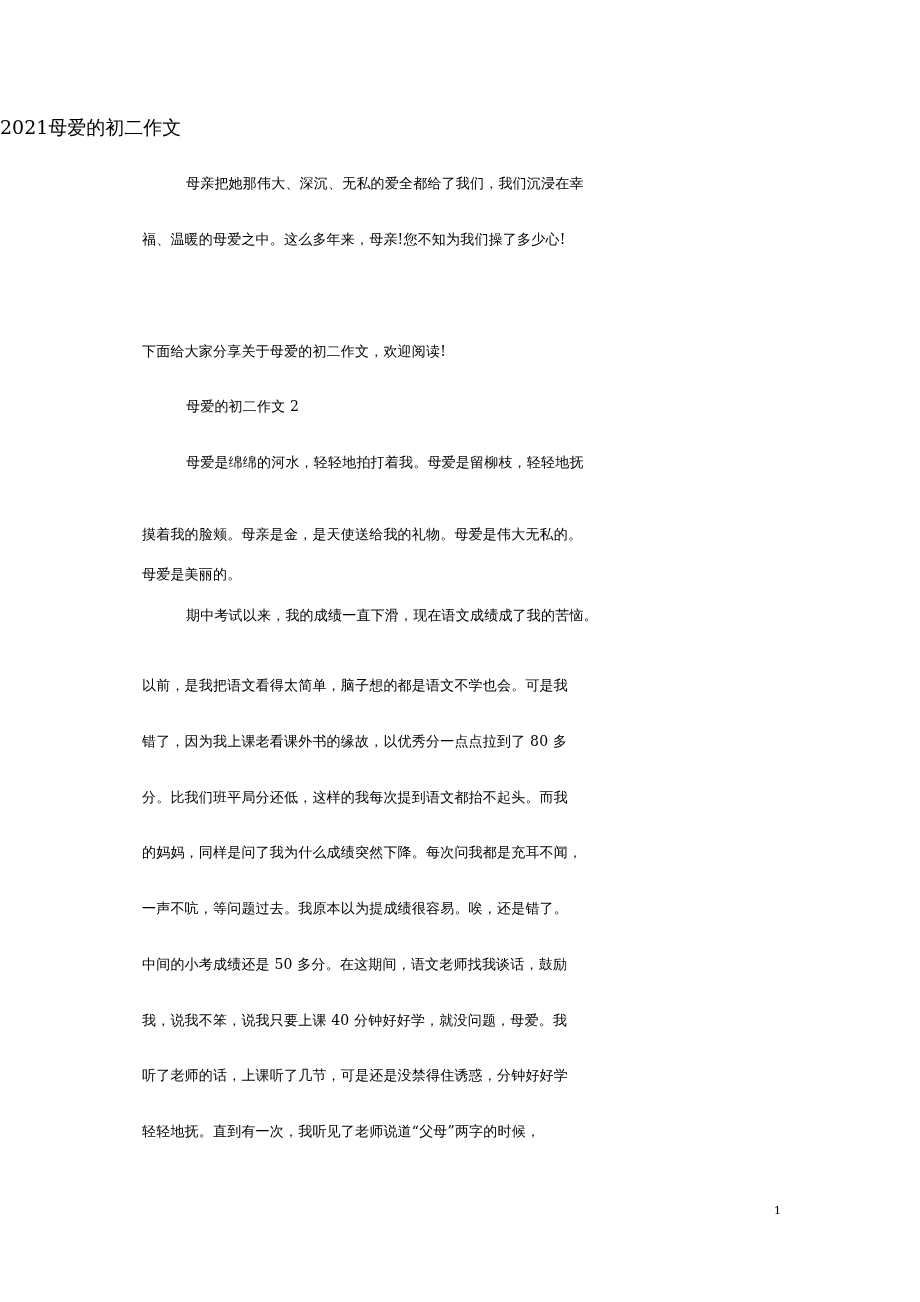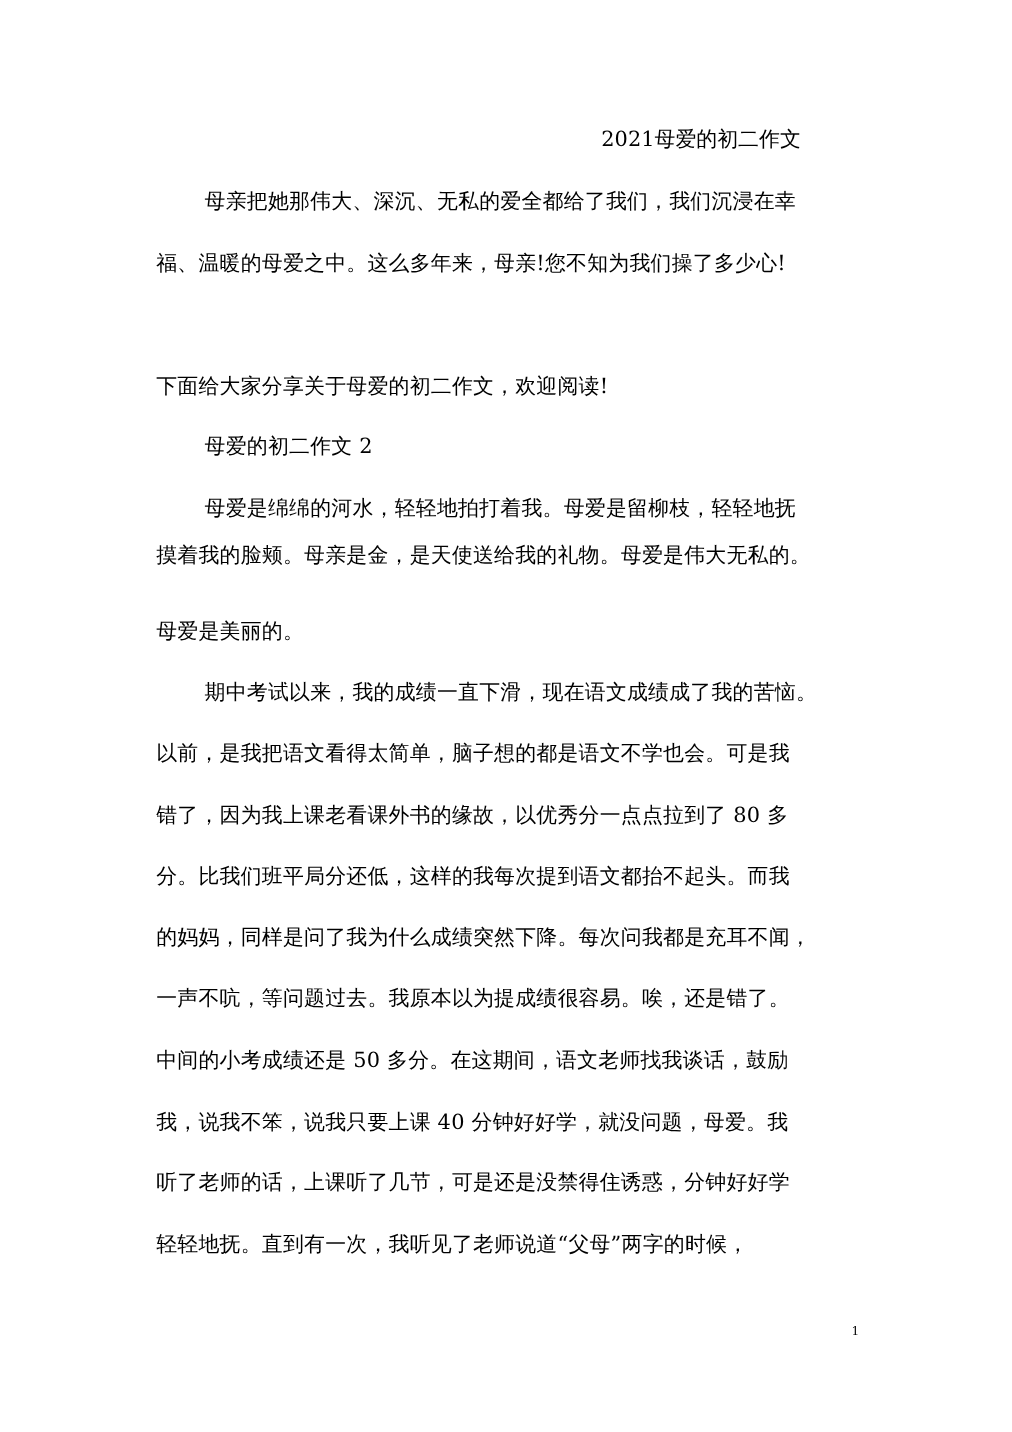--- a/index.html
+++ b/index.html
@@ -6,7 +6,7 @@
   body { width: 920px; height: 1302px; position: relative; overflow: hidden;
          font-family: "DejaVu Serif", "Liberation Serif", serif; color: #000; }
   .page { position: absolute; left: 0; top: 0; width: 920px; height: 1302px; background: #fff; }
-  .title { position: absolute; top: 112px; left: 0; width: 728px; text-align: right;
+  .title { position: absolute; top: 112px; left: 0; width: 728px; text-align: left;
            font-size: 19px; line-height: 30px; }
   .line { position: absolute; left: 142px; font-size: 19px; line-height: 30px;
           white-space: nowrap; letter-spacing: 0.2px; }

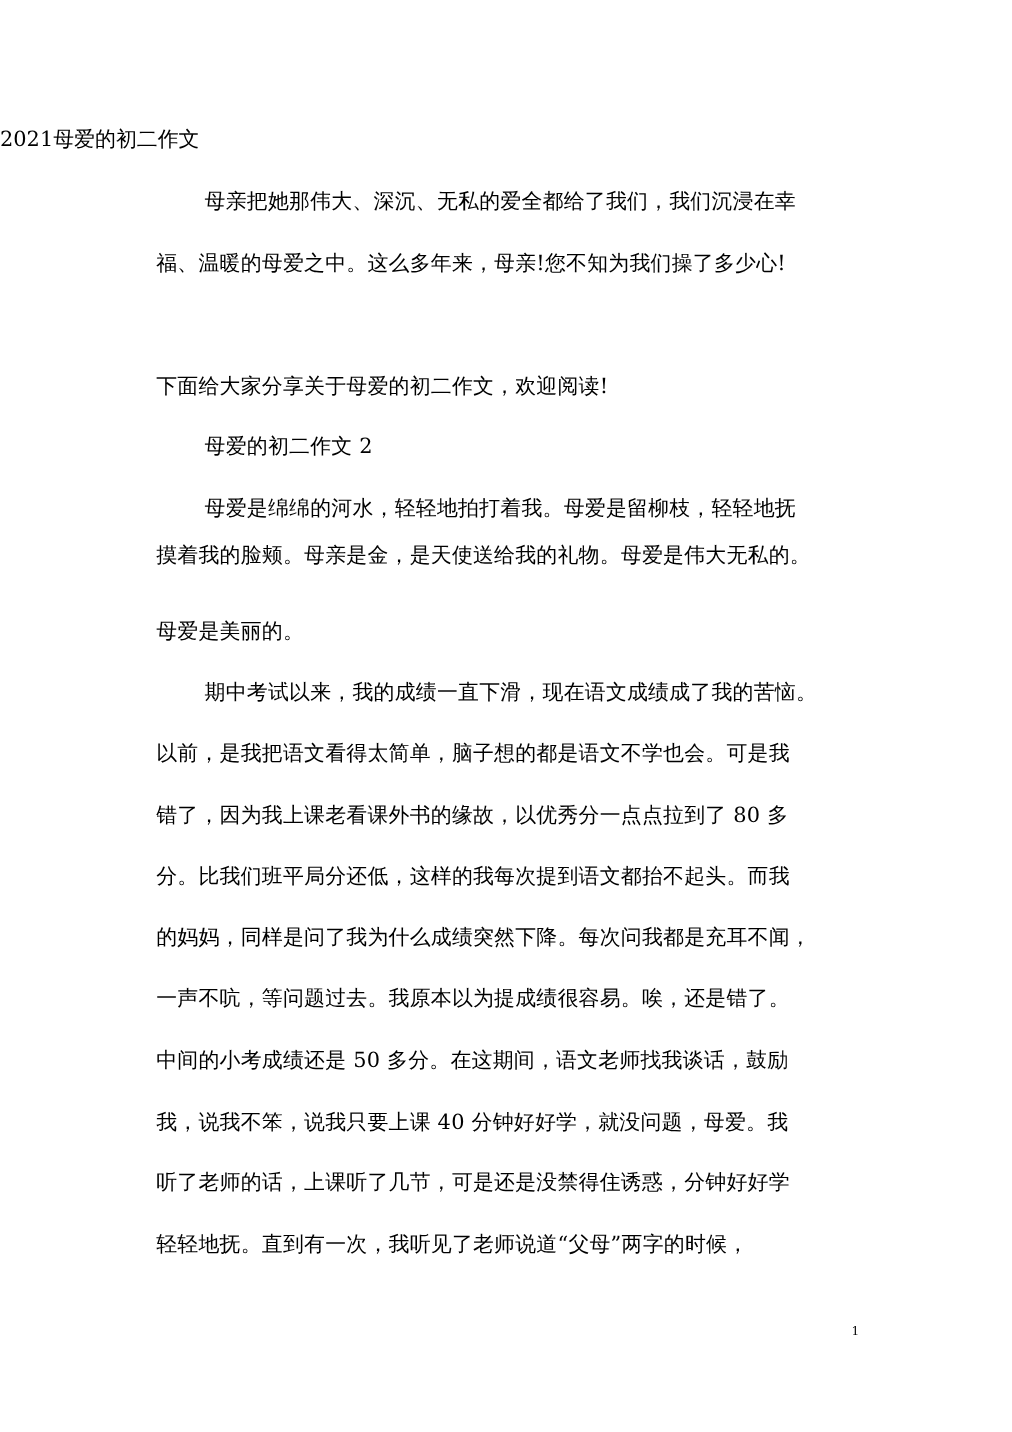--- a/index.html
+++ b/index.html
@@ -8,7 +8,7 @@
   .page { position: absolute; left: 0; top: 0; width: 920px; height: 1302px; background: #fff; }
   .title { position: absolute; top: 112px; left: 0; width: 728px; text-align: left;
            font-size: 19px; line-height: 30px; }
-  .line { position: absolute; left: 142px; font-size: 19px; line-height: 30px;
+  .line { position: absolute; left: 142px; font-size: 14px; line-height: 30px;
           white-space: nowrap; letter-spacing: 0.2px; }
   .indent { left: 186px; }
   .page-number { position: absolute; top: 1204px; left: 774px; font-size: 11px; }

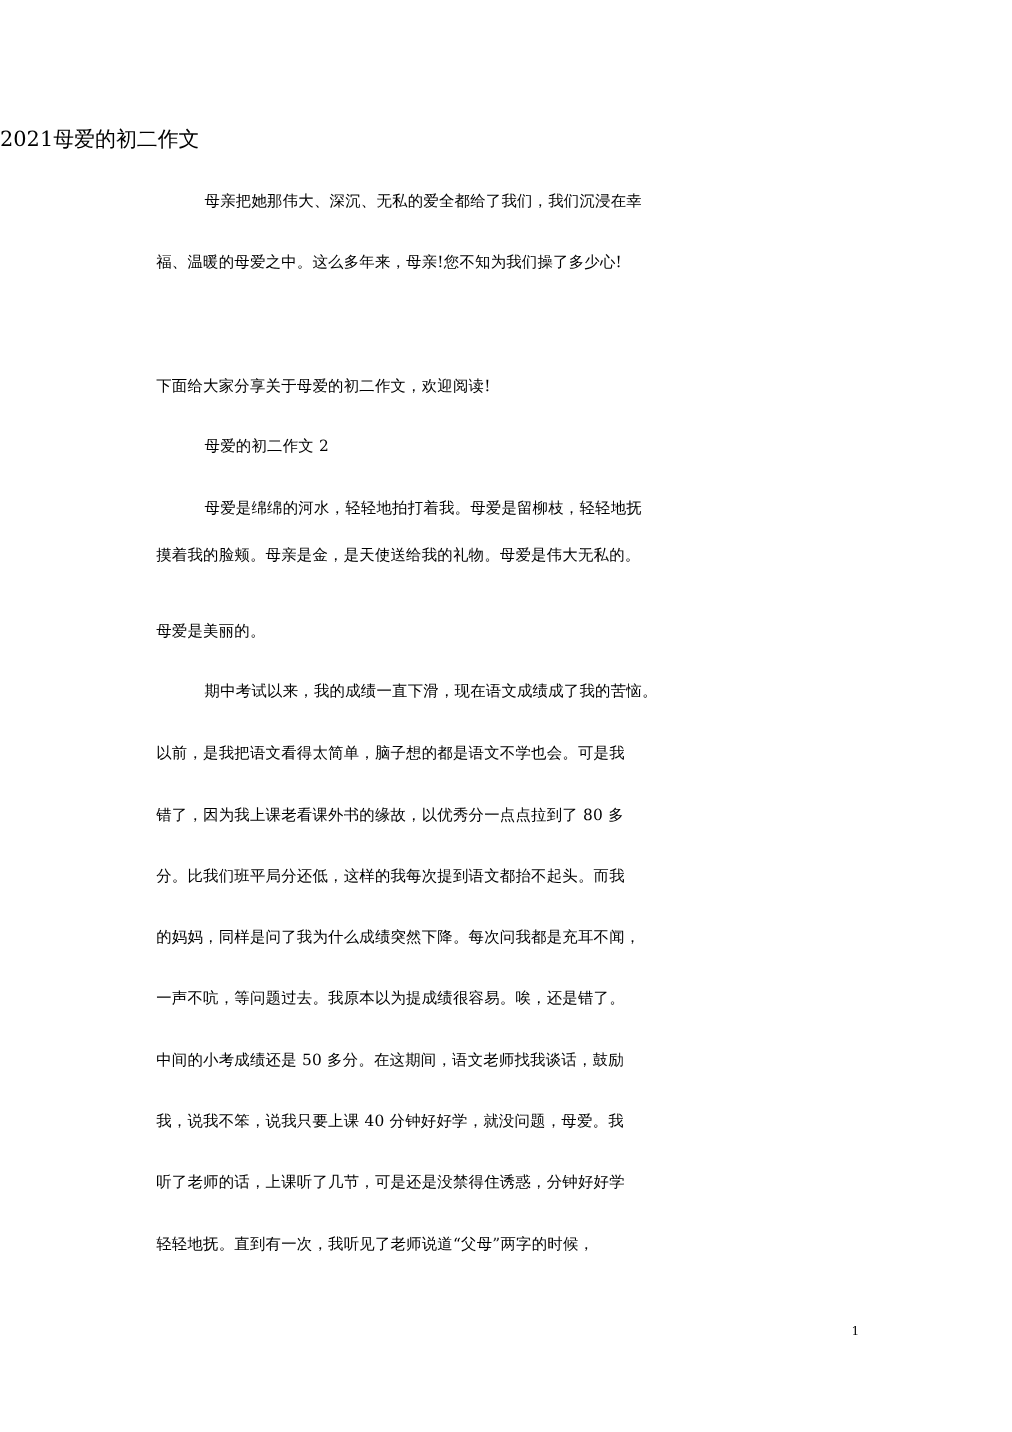--- a/index.html
+++ b/index.html
@@ -24,7 +24,7 @@
   <div class="line" style="top:336px">下面给大家分享关于母爱的初二作文，欢迎阅读!</div>
   <div class="line indent" style="top:391px">母爱的初二作文 2</div>
   <div class="line indent" style="top:447px">母爱是绵绵的河水，轻轻地拍打着我。母爱是留柳枝，轻轻地抚</div>
-  <div class="line" style="top:490px">摸着我的脸颊。母亲是金，是天使送给我的礼物。母爱是伟大无私的。</div>
+  <div class="line" style="top:519px">摸着我的脸颊。母亲是金，是天使送给我的礼物。母爱是伟大无私的。</div>
   <div class="line" style="top:559px">母爱是美丽的。</div>
   <div class="line indent" style="top:614px">期中考试以来，我的成绩一直下滑，现在语文成绩成了我的苦恼。</div>
   <div class="line" style="top:670px">以前，是我把语文看得太简单，脑子想的都是语文不学也会。可是我</div>

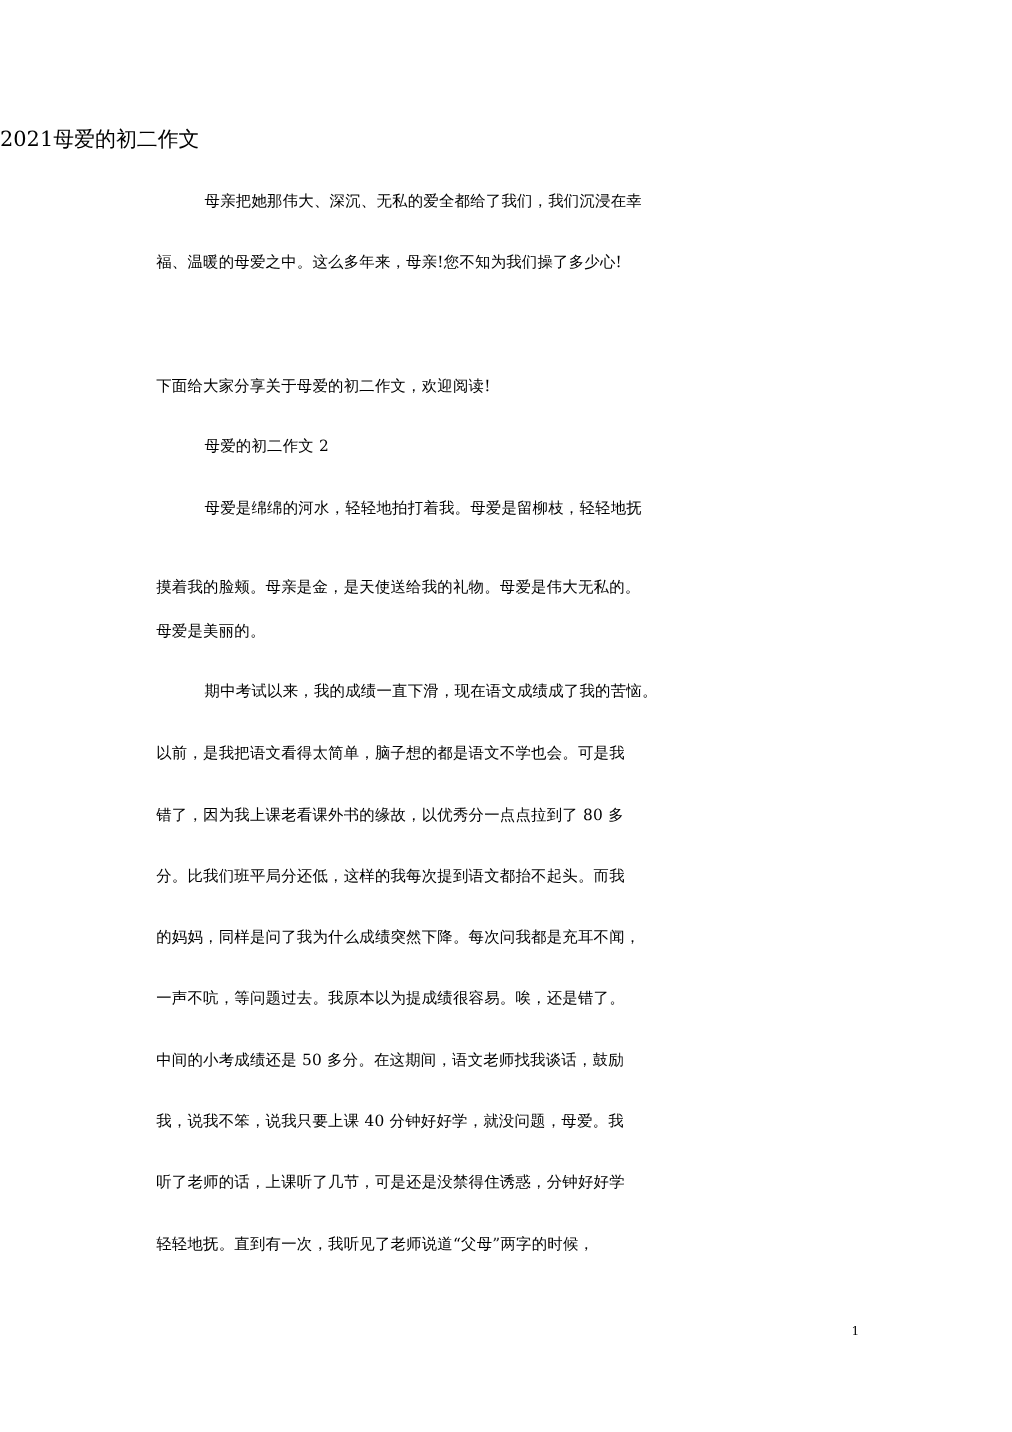--- a/index.html
+++ b/index.html
@@ -26,7 +26,7 @@
   <div class="line indent" style="top:447px">母爱是绵绵的河水，轻轻地拍打着我。母爱是留柳枝，轻轻地抚</div>
   <div class="line" style="top:519px">摸着我的脸颊。母亲是金，是天使送给我的礼物。母爱是伟大无私的。</div>
   <div class="line" style="top:559px">母爱是美丽的。</div>
-  <div class="line indent" style="top:614px">期中考试以来，我的成绩一直下滑，现在语文成绩成了我的苦恼。</div>
+  <div class="line indent" style="top:600px">期中考试以来，我的成绩一直下滑，现在语文成绩成了我的苦恼。</div>
   <div class="line" style="top:670px">以前，是我把语文看得太简单，脑子想的都是语文不学也会。可是我</div>
   <div class="line" style="top:726px">错了，因为我上课老看课外书的缘故，以优秀分一点点拉到了 80 多</div>
   <div class="line" style="top:837px">的妈妈，同样是问了我为什么成绩突然下降。每次问我都是充耳不闻，</div>

